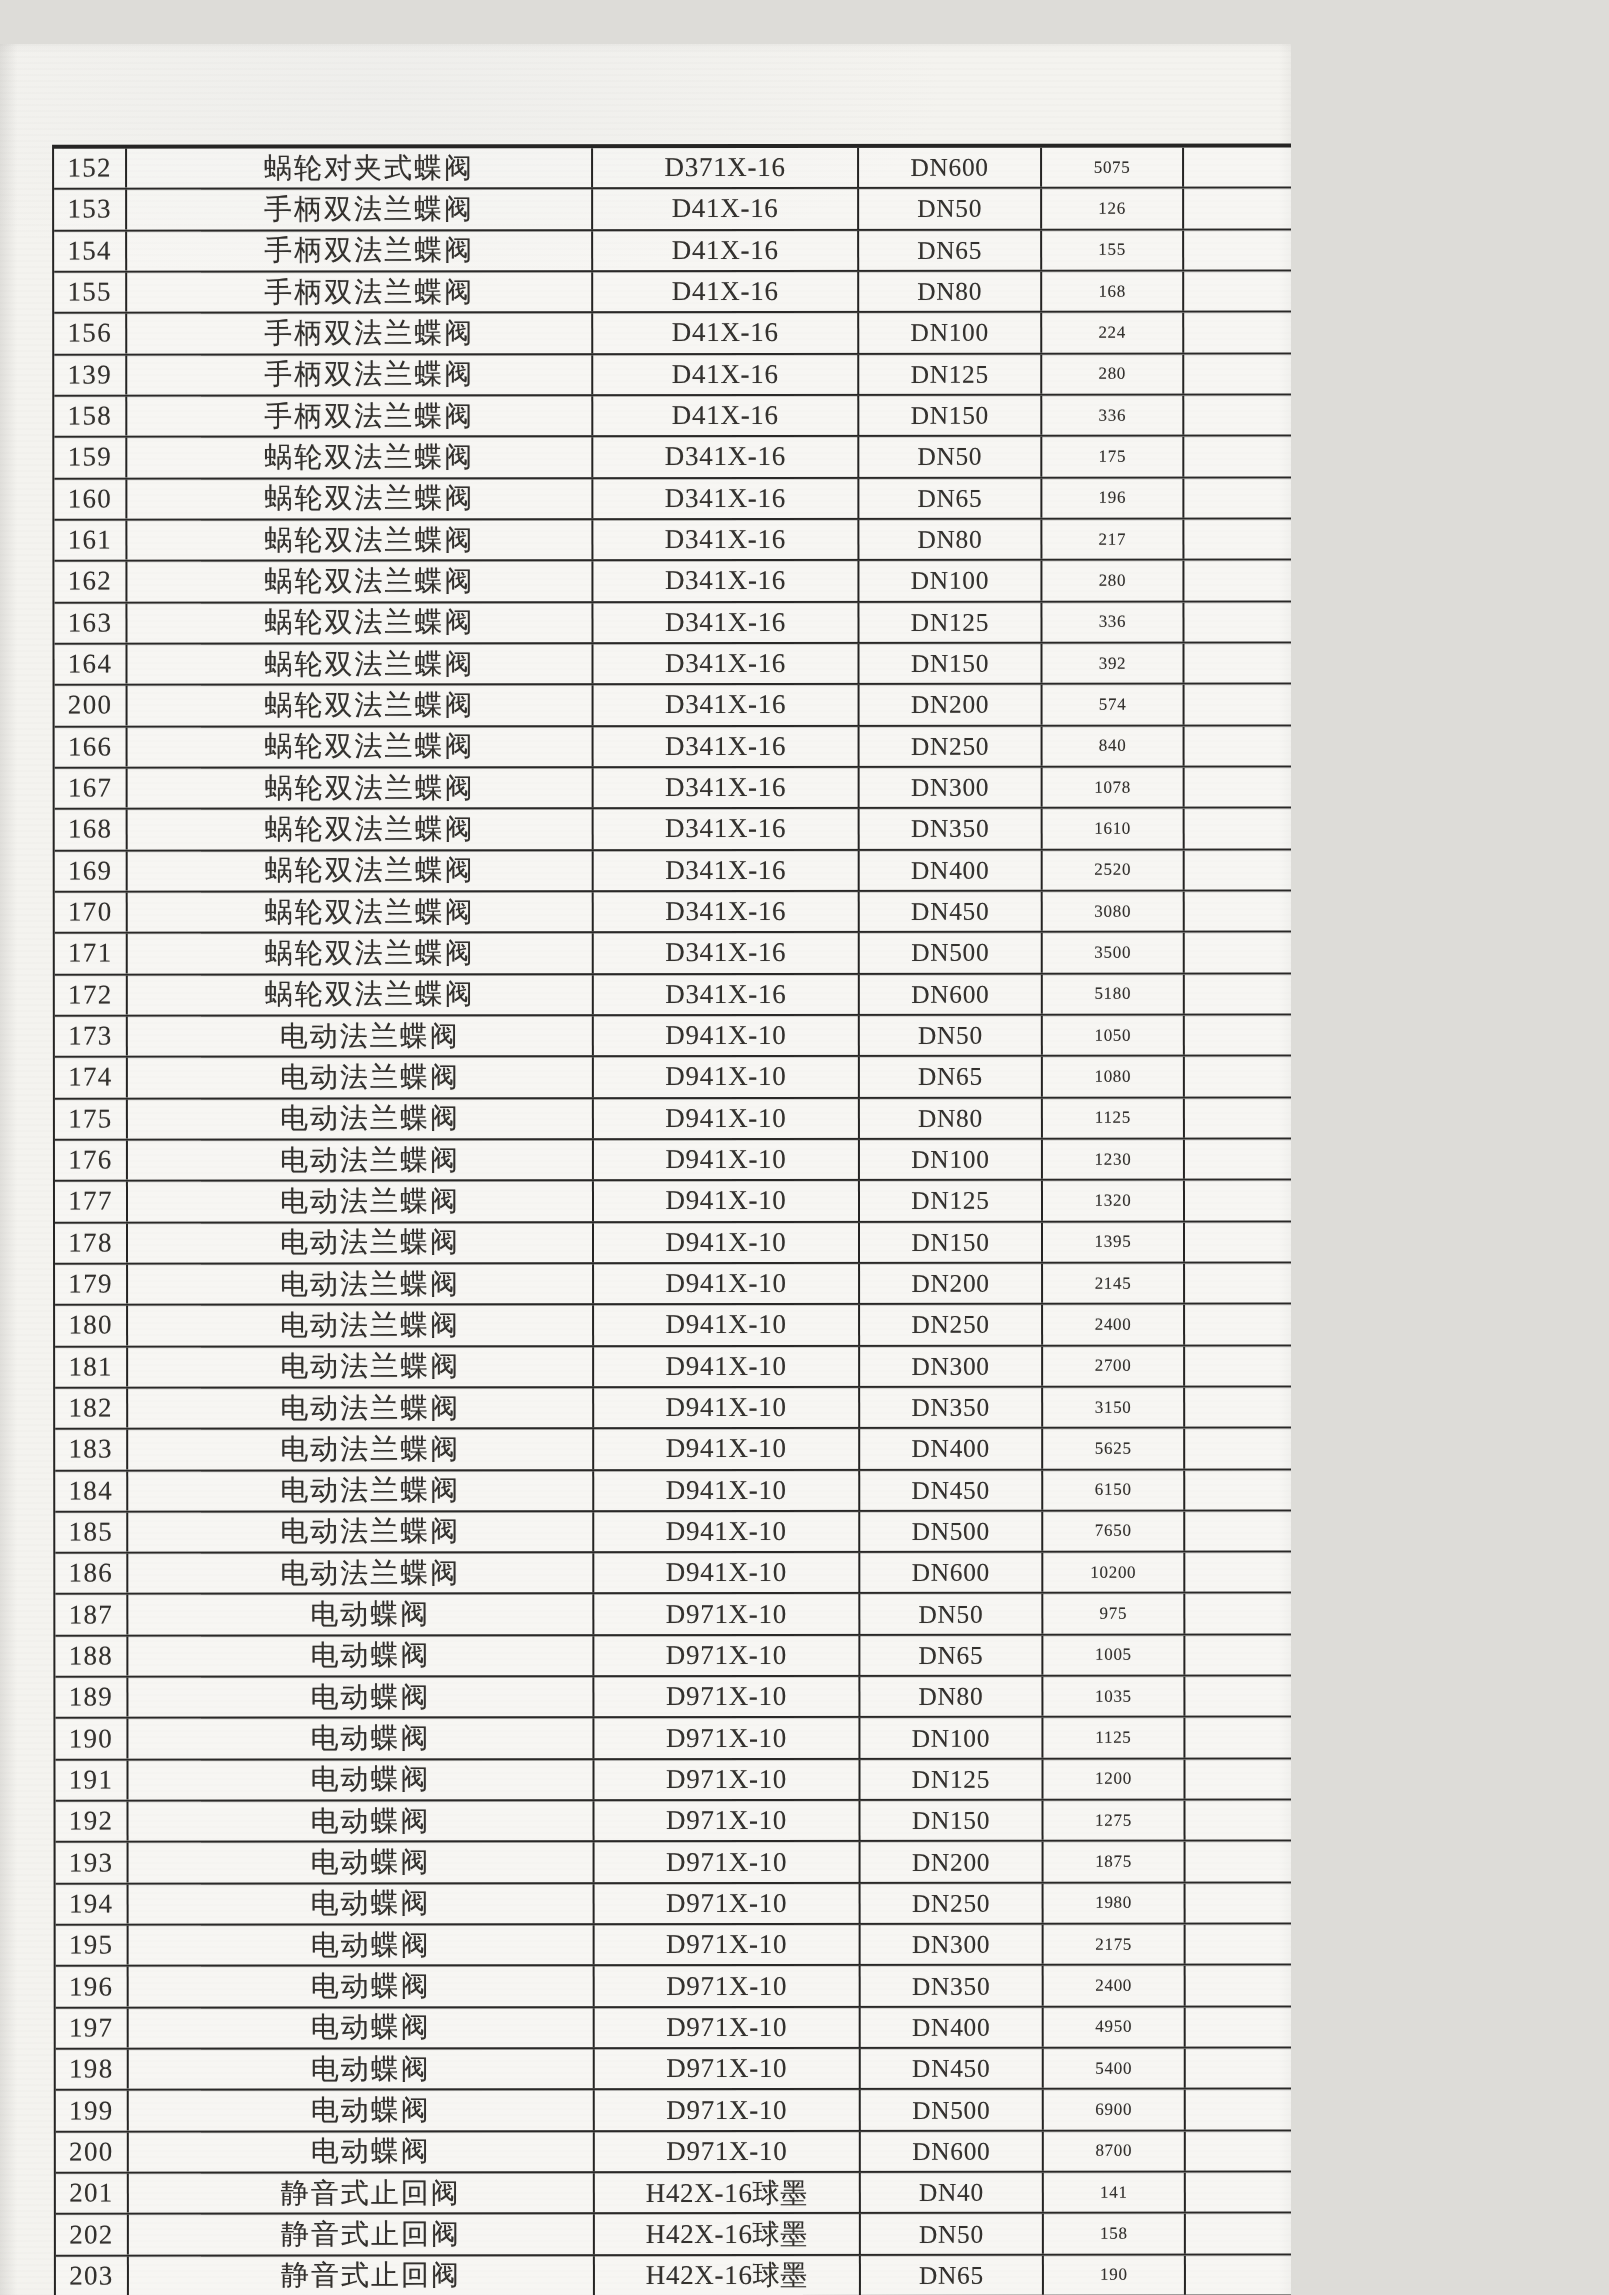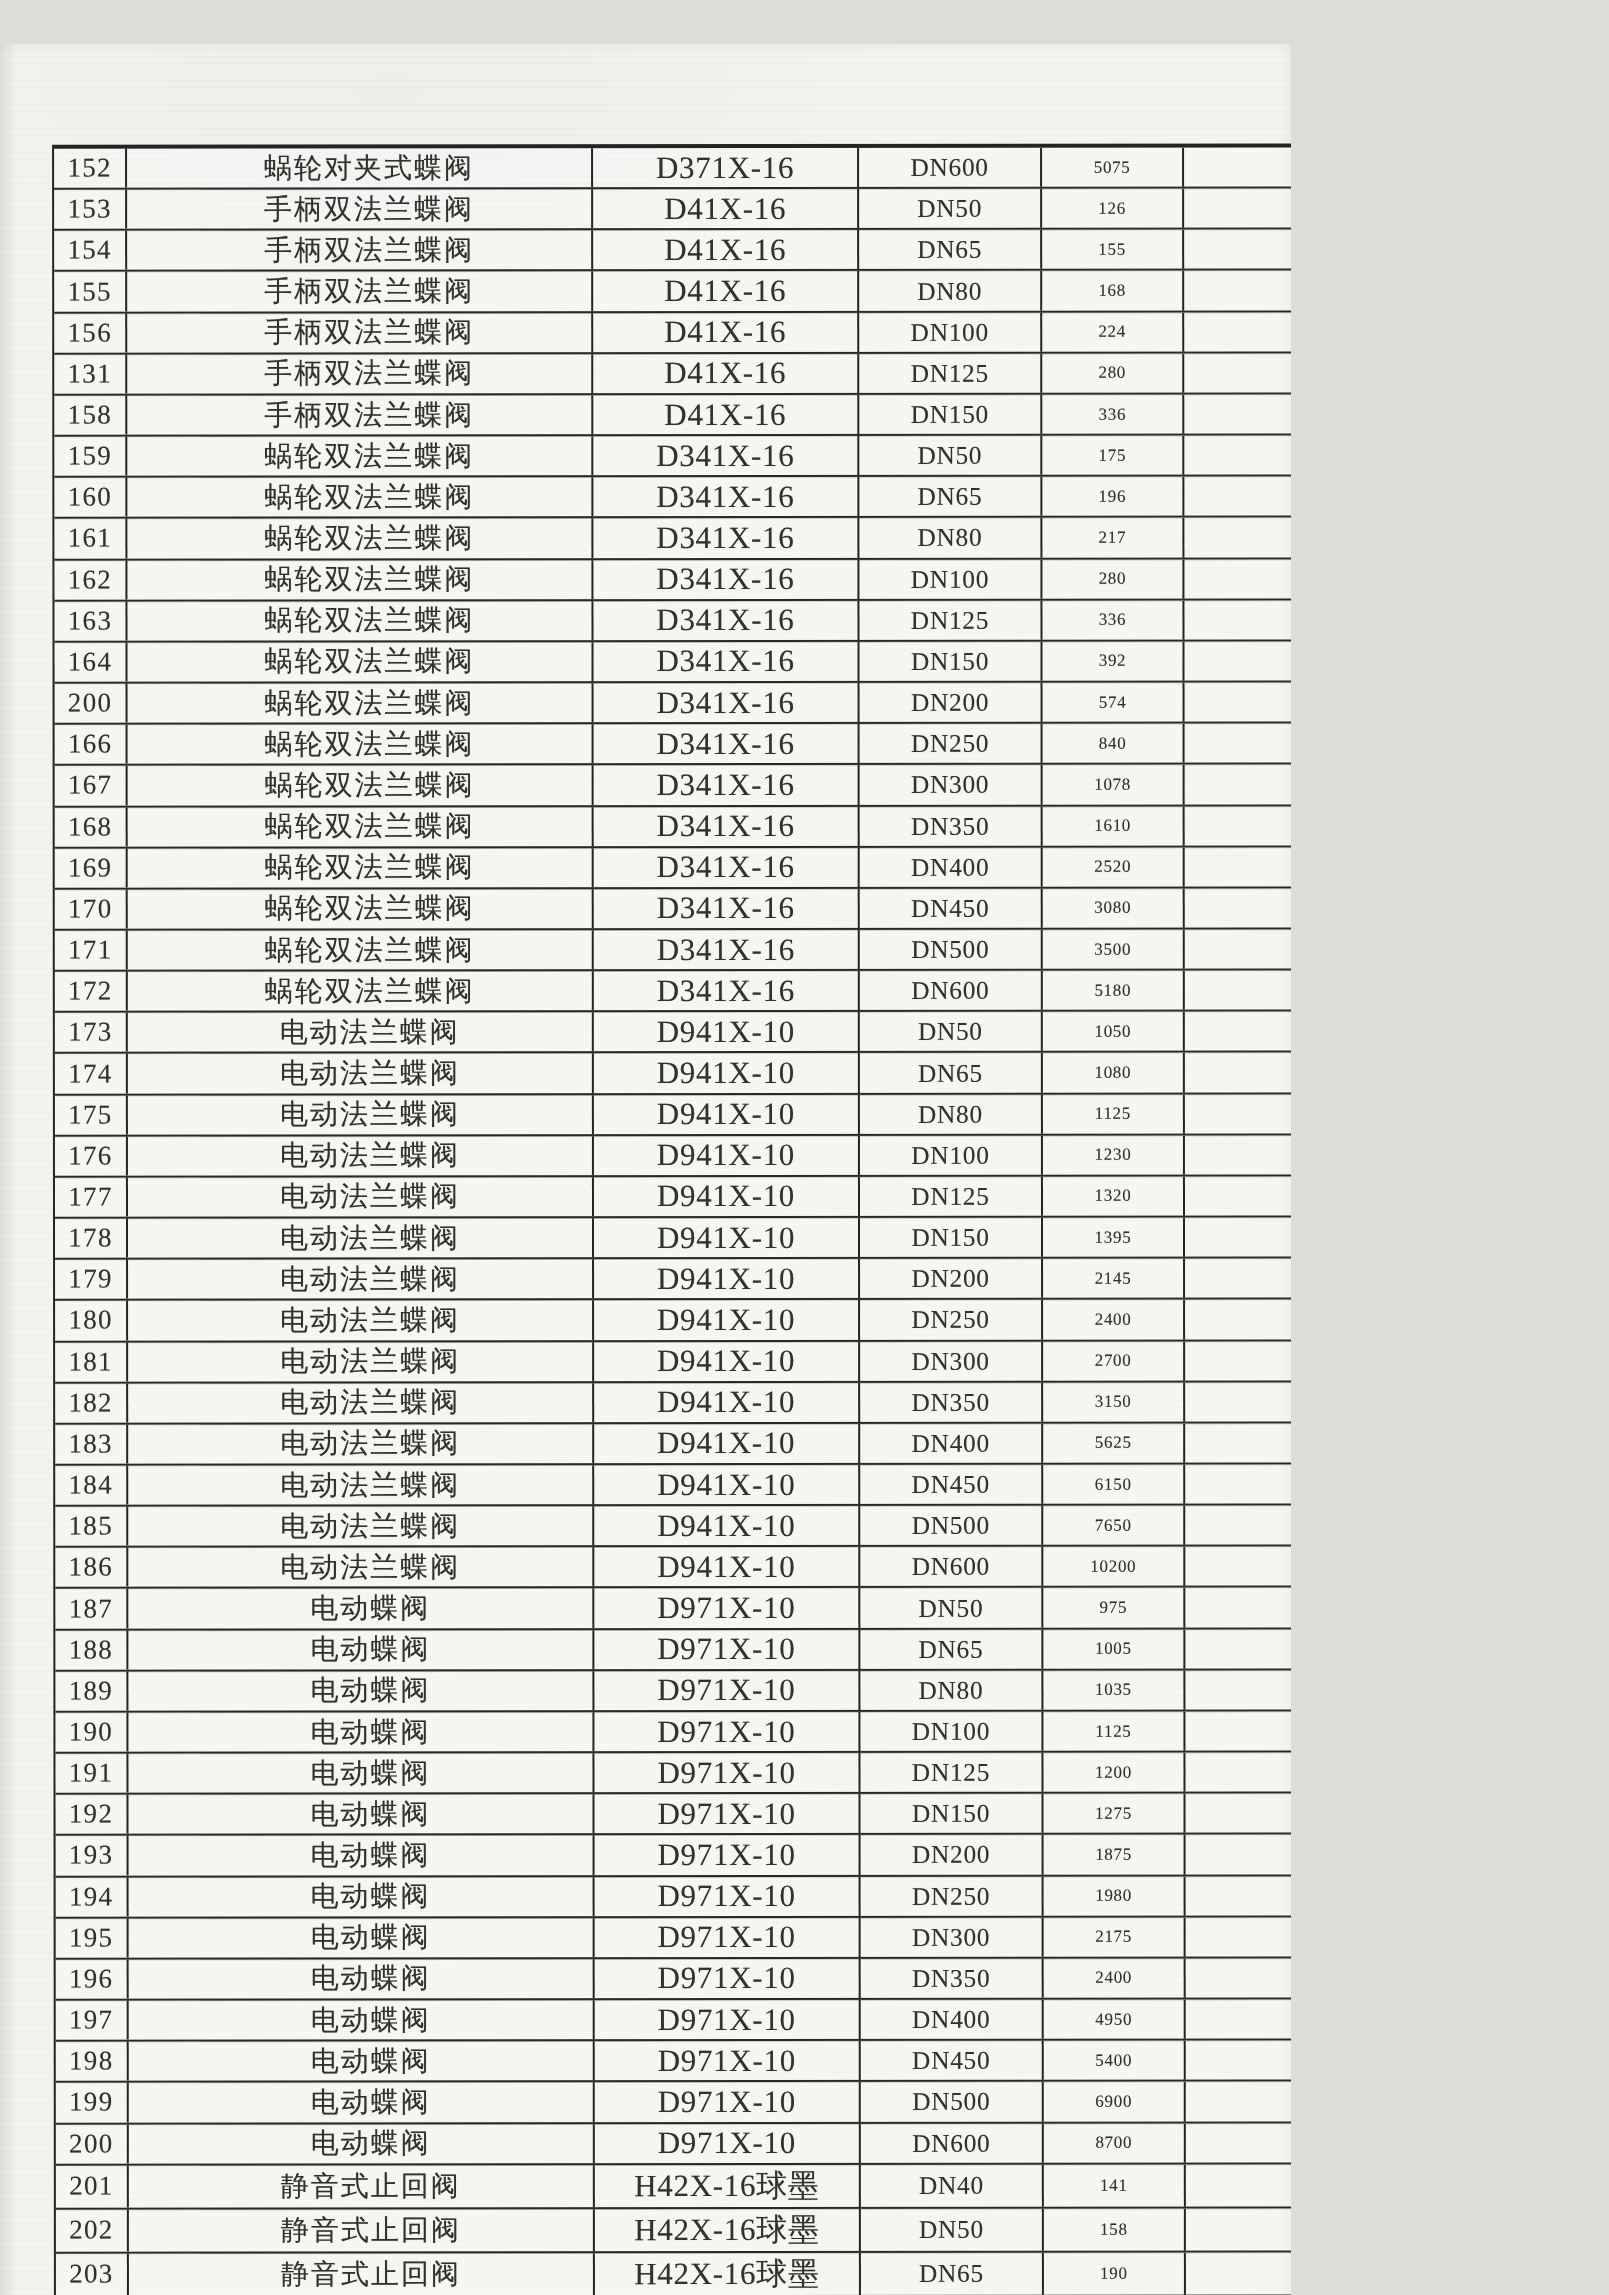--- a/index.html
+++ b/index.html
@@ -46,7 +46,7 @@
   .c-note{border-right:none;}
   .c-no{font-size:27px;letter-spacing:1.3px;}
   .c-name{font-size:28px;letter-spacing:2px;padding-left:20px;}
-  .c-model{font-size:31px;letter-spacing:0.7px;}
+  .c-model{font-size:27px;letter-spacing:0.7px;}
   .c-size{font-size:25.4px;letter-spacing:0.7px;}
   .c-price{font-size:17px;letter-spacing:0.7px;}
   .footer{

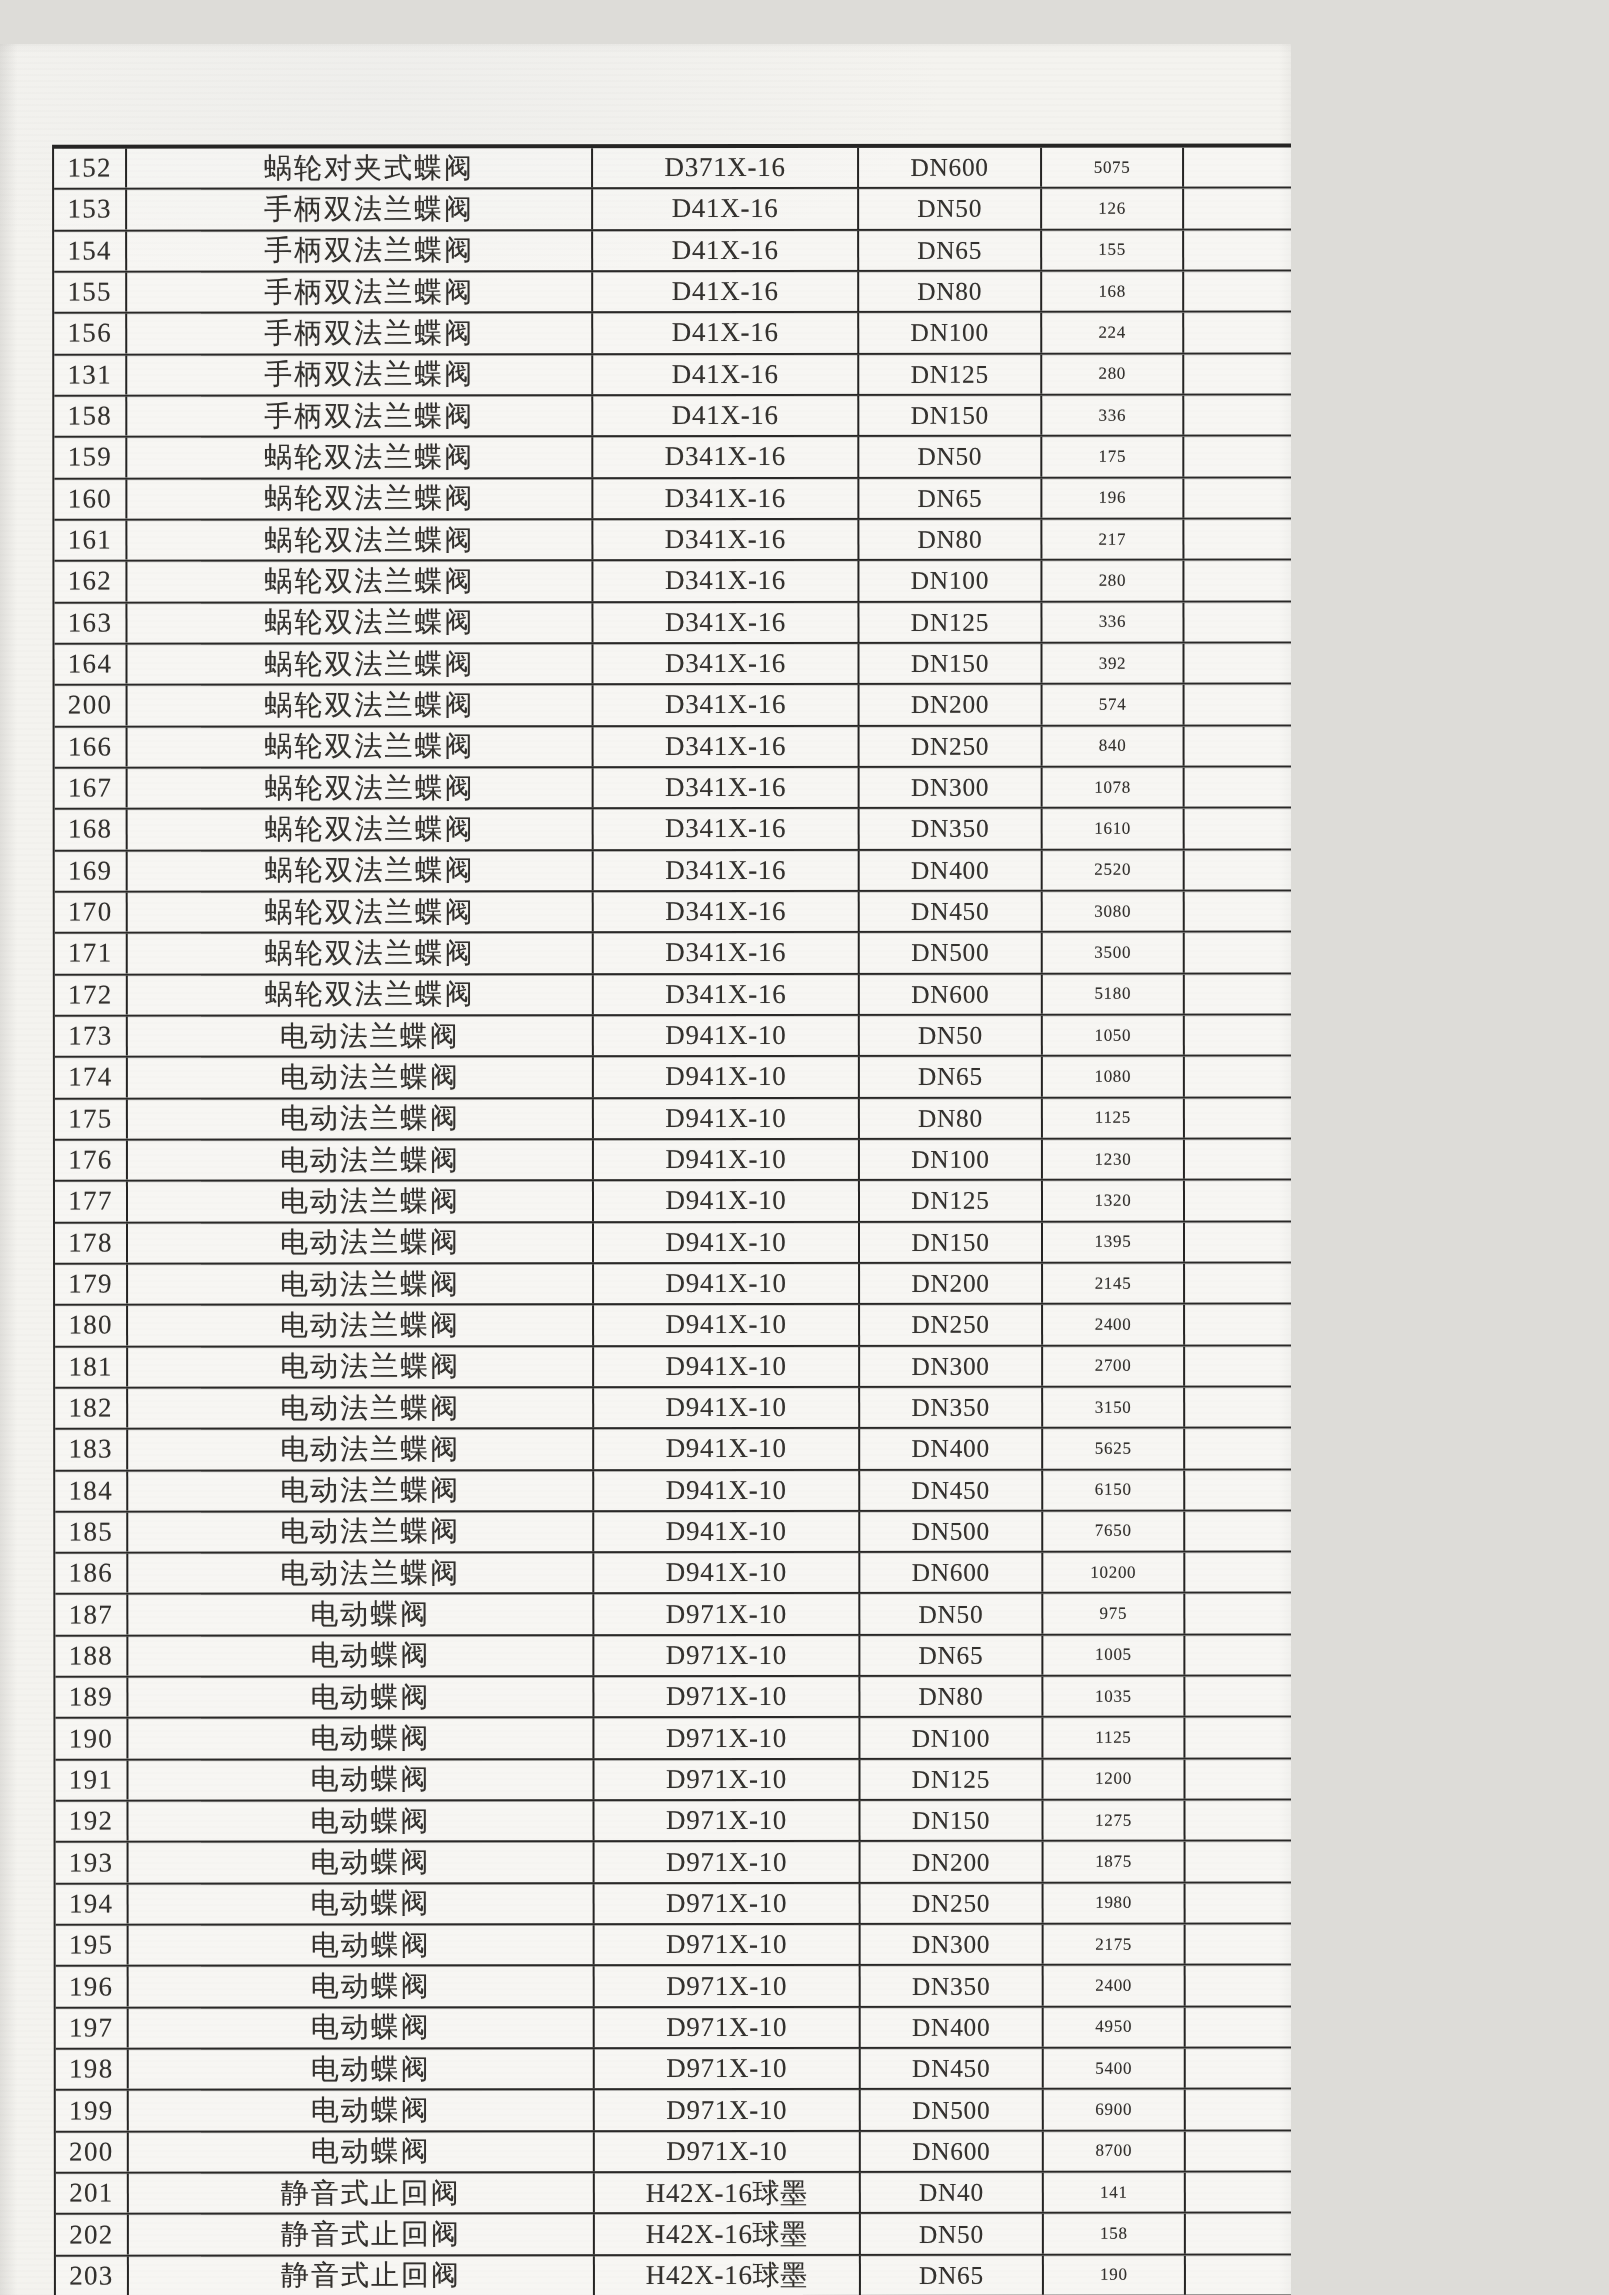--- a/index.html
+++ b/index.html
@@ -104,7 +104,7 @@
     <div class="cell c-note"></div>
   </div>
         <div class="row">
-    <div class="cell c-no">131</div>
+    <div class="cell c-no">139</div>
     <div class="cell c-name">手柄双法兰蝶阀</div>
     <div class="cell c-model">D41X-16</div>
     <div class="cell c-size">DN125</div>

